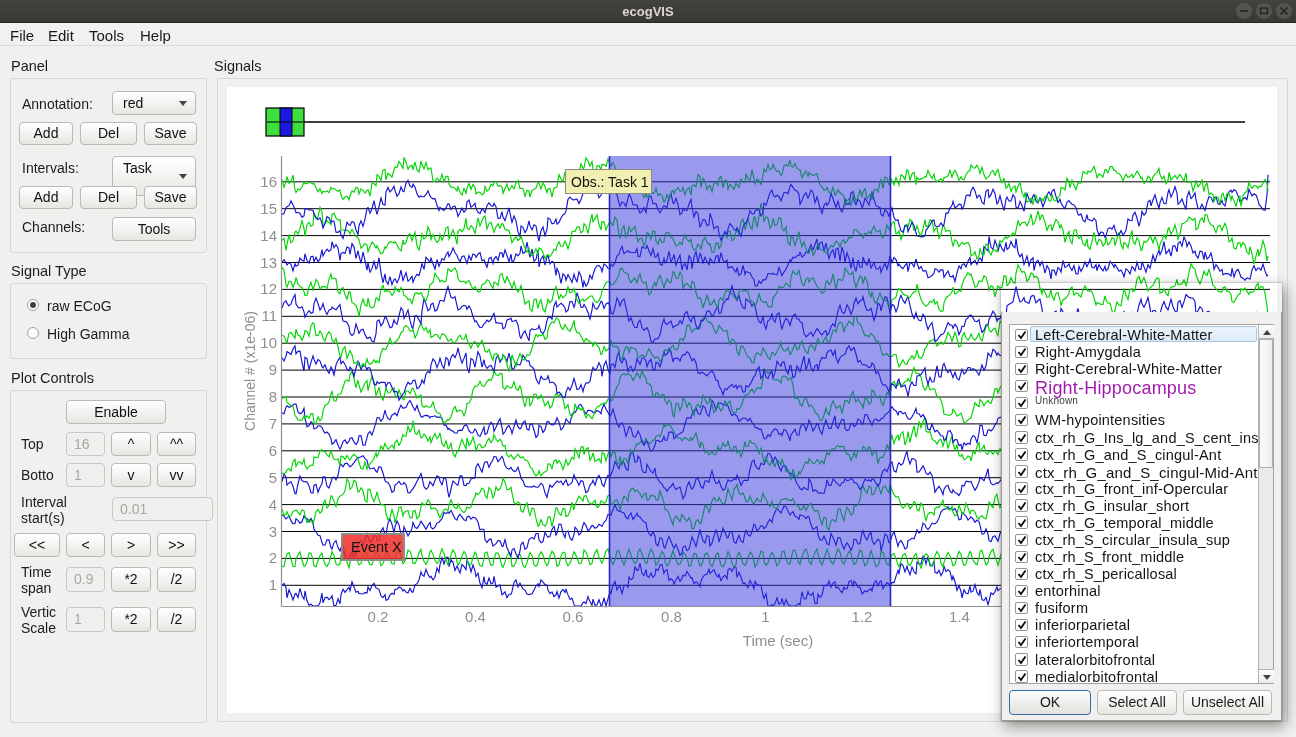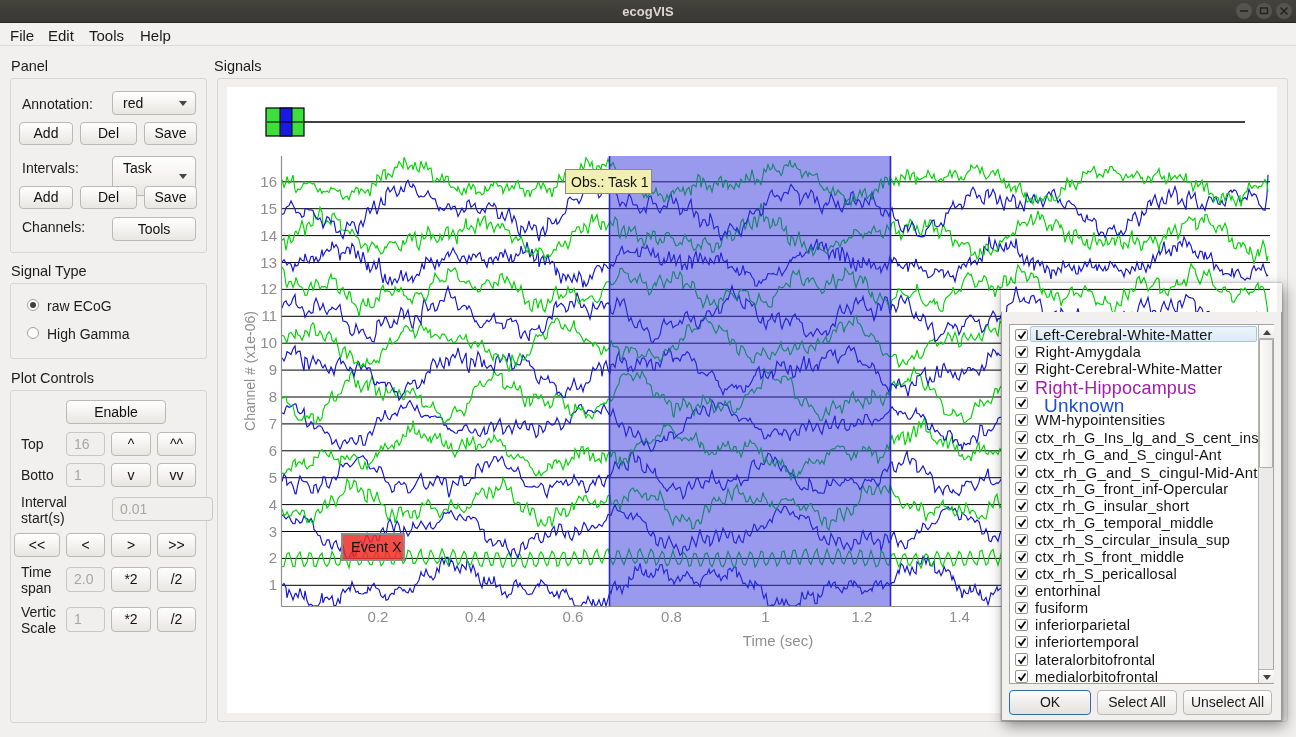--- a/index.html
+++ b/index.html
@@ -208,7 +208,7 @@
             <path d="M2.5 6 L5 9 L9.5 2.5" stroke="#0a0a0a" stroke-width="1.8" fill="none"></path>
           </svg>
         </div>
-<div style="position:absolute; left:25px; top:70.3px; font-size:19px; letter-spacing:0.2px; color:#1d4ed8; white-space:nowrap;margin-left:9px;">Unknown</div>
+<div style="position:absolute; left:25px; top:70.3px; font-size:10px; letter-spacing:0.2px; color:#404040; white-space:nowrap;">Unknown</div>
 <div style="position:absolute; left:5px; top:88.9px; width:12.5px; height:12.5px; background:#fff; border:1px solid #96948f; border-radius:2px;">
           <svg width="12" height="12" style="position:absolute;left:-0.5px;top:-0.5px;">
             <path d="M2.5 6 L5 9 L9.5 2.5" stroke="#0a0a0a" stroke-width="1.8" fill="none"></path>

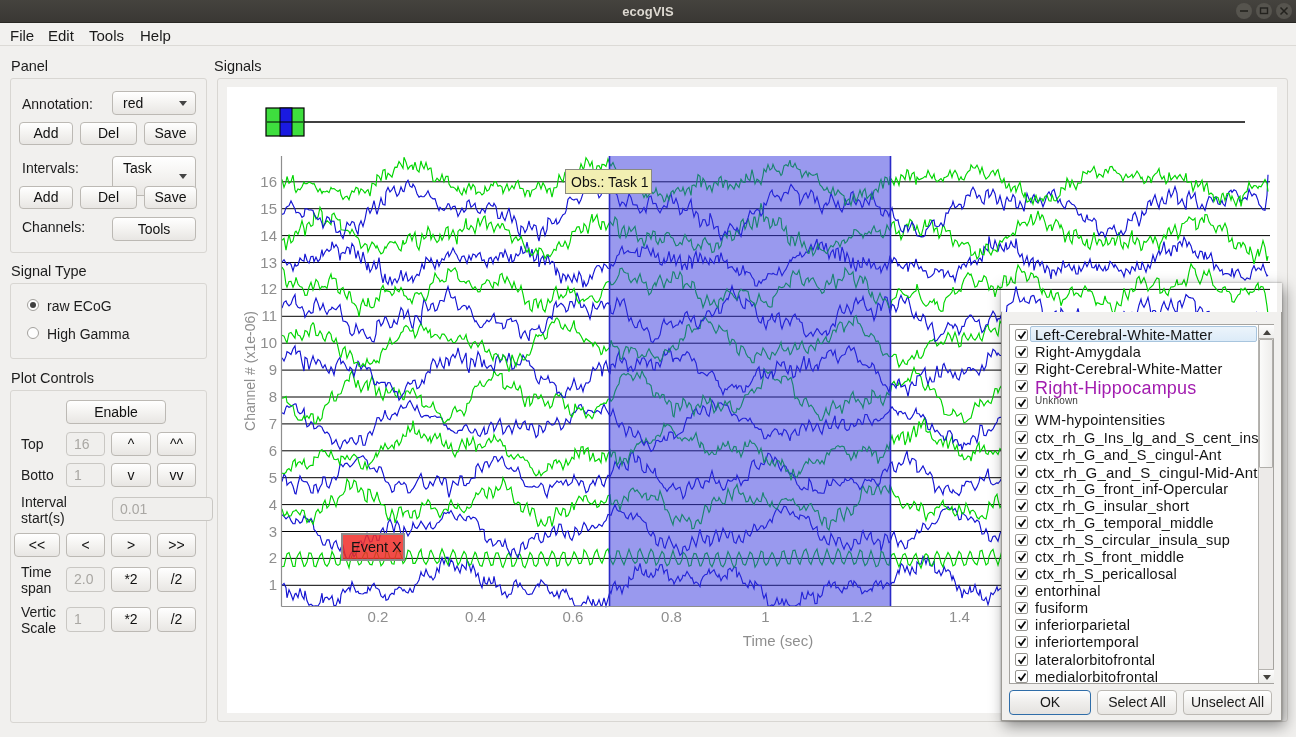--- a/index.html
+++ b/index.html
@@ -87,7 +87,7 @@
 <div class="btn" style="left:111px; top:533px; width:40px; height:24px; line-height:22px;">&gt;</div>
 <div class="btn" style="left:157px; top:533px; width:39px; height:24px; line-height:22px;">&gt;&gt;</div>
 <div class="lbl" style="left:21px; top:564px;">Time<br>span</div>
-<div class="inp" style="left:66px; top:567px; width:39px; height:25px; line-height:23px;">2.0</div>
+<div class="inp" style="left:66px; top:567px; width:39px; height:25px; line-height:23px;">0.9</div>
 <div class="btn" style="left:111px; top:567px; width:40px; height:25px; line-height:23px;">*2</div>
 <div class="btn" style="left:157px; top:567px; width:39px; height:25px; line-height:23px;">/2</div>
 <div class="lbl" style="left:21px; top:604px;">Vertic<br>Scale</div>

